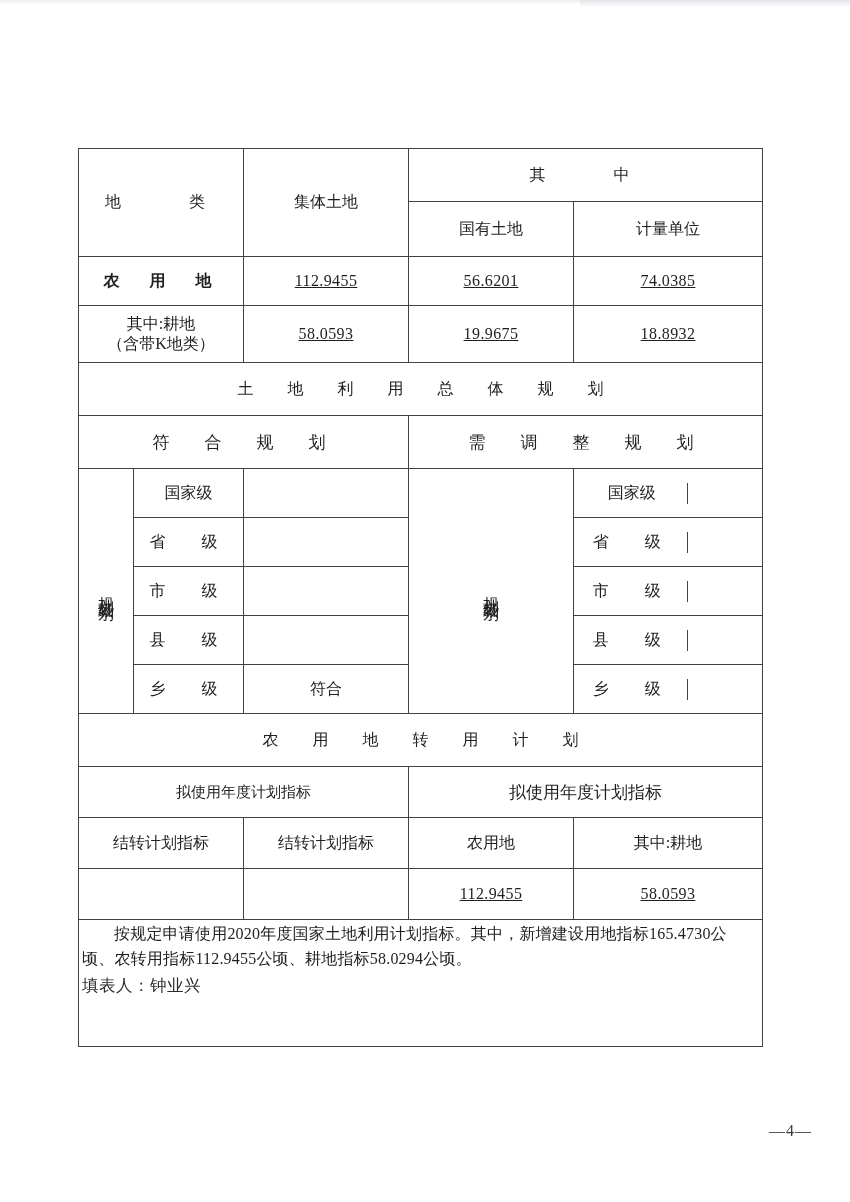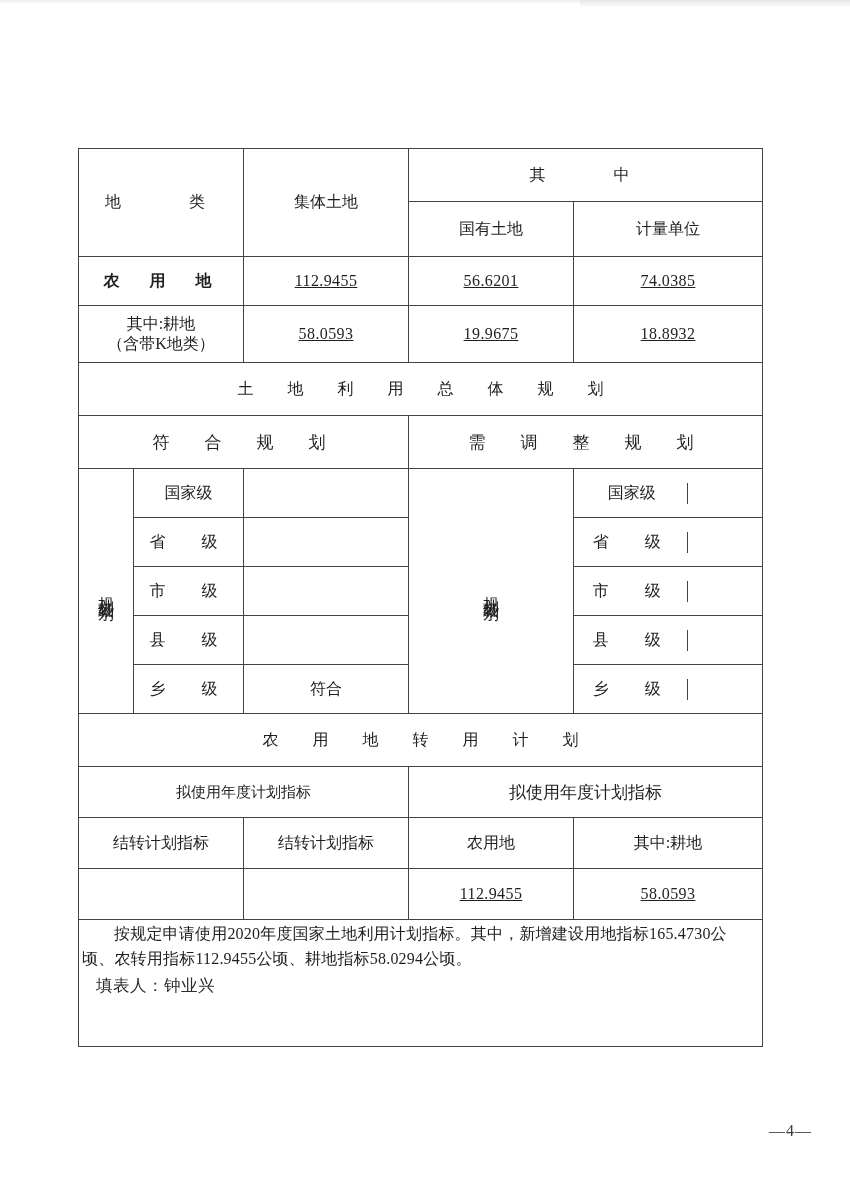--- a/index.html
+++ b/index.html
@@ -119,7 +119,7 @@
 
   .filler {
     position: absolute;
-    left: 96px;
+    left: 82px;
     top: 975px;
     font-size: 16.5px;
     letter-spacing: 0.5px;

